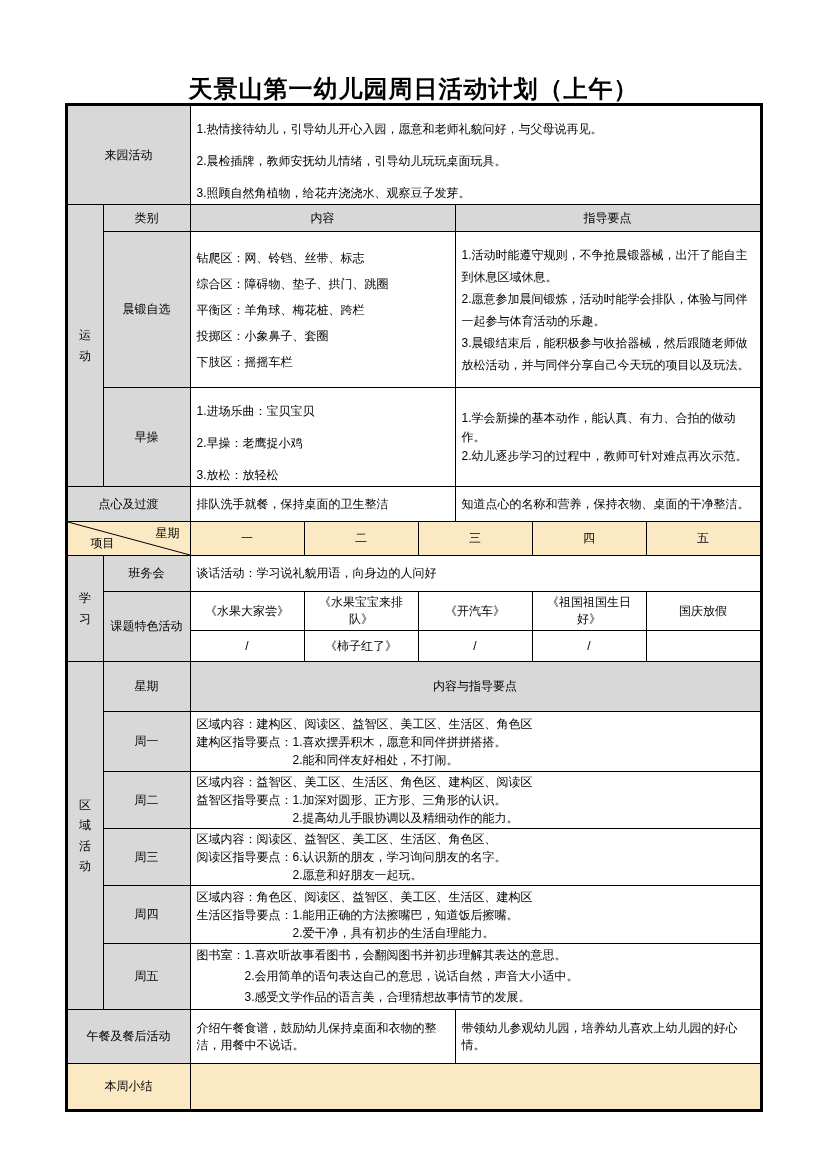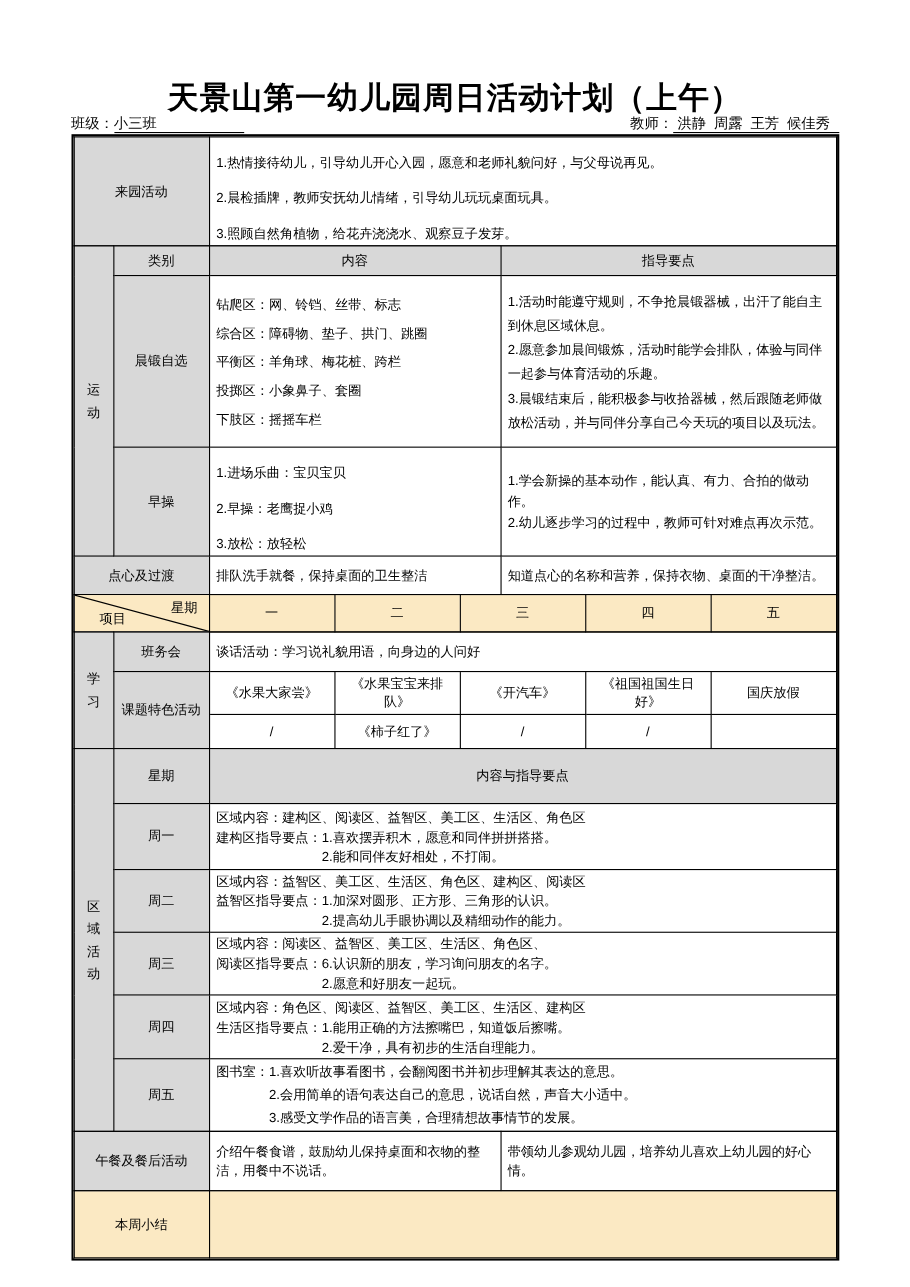--- a/index.html
+++ b/index.html
@@ -10,7 +10,7 @@
   }
   .page{padding-top:76px;}
   .title{
-    text-align:center;font-size:28px;font-weight:bold;letter-spacing:1px;line-height:26px;
+    text-align:center;font-size:24px;font-weight:bold;letter-spacing:1px;line-height:26px;
   }
   .subtitle{
     text-align:center;font-size:15px;font-weight:bold;line-height:22px;margin-top:2px;

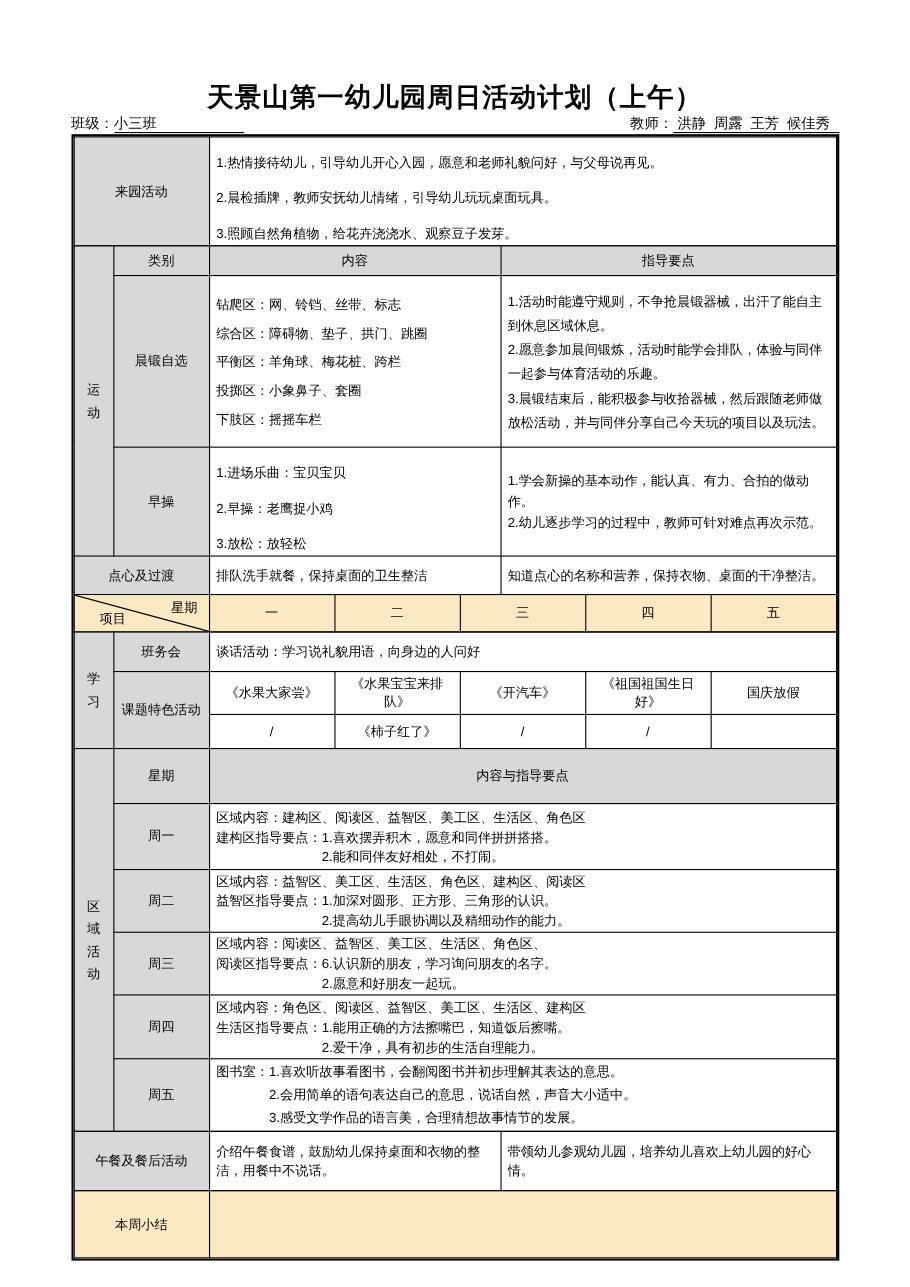--- a/index.html
+++ b/index.html
@@ -55,14 +55,6 @@
   <div class="title">天景山第一幼儿园周日活动计划（上午）</div>
 
 
-  <div class="meta">
-    <div>
-      <span class="lbl">班级：</span><span class="u-blank">小三班</span>
-    </div>
-    <div>
-      <span class="lbl">教师：</span><span class="u-names">洪静  周露  王芳  候佳秀</span>
-    </div>
-  </div>
 
   <div class="sheet">
 

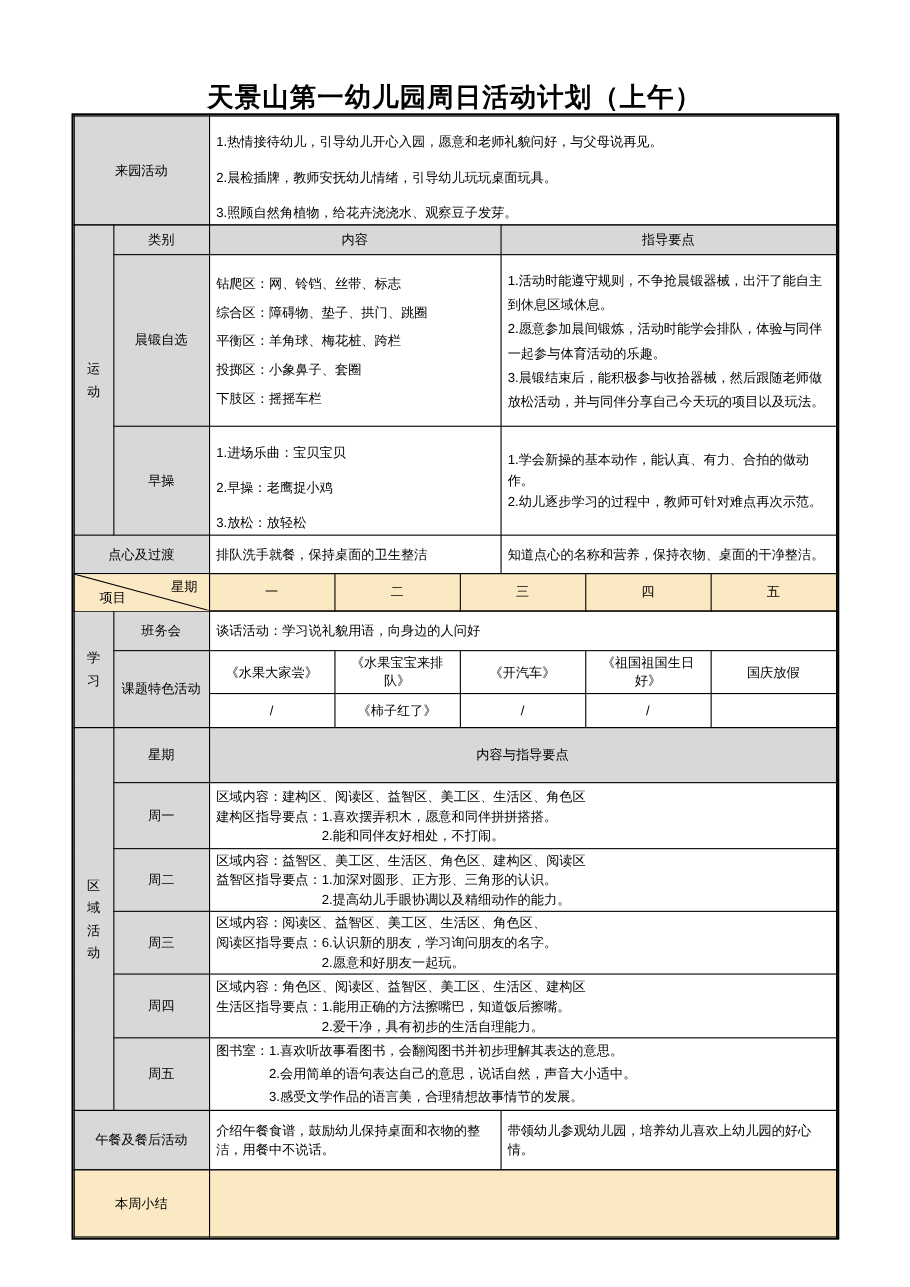--- a/index.html
+++ b/index.html
@@ -261,7 +261,7 @@
           <col>
         </colgroup>
       <tbody>
-          <tr style="height:61px">
+          <tr style="height:46px">
         <td class="grey cream center" style="background:#FBE9C3">本周小结</td>
         <td class="cream"></td>
       </tr>

